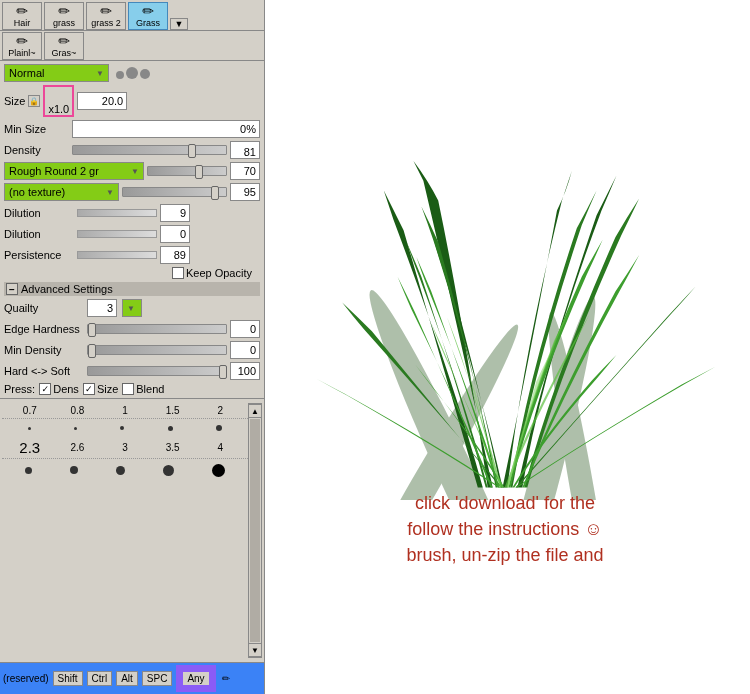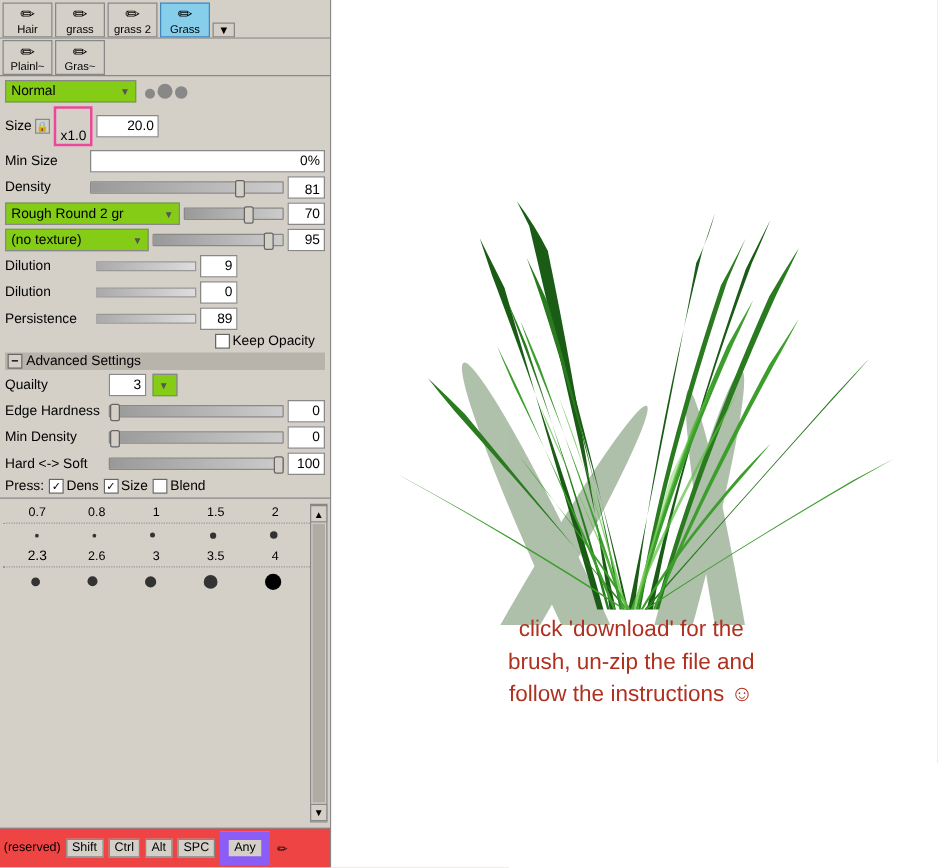--- a/index.html
+++ b/index.html
@@ -507,7 +507,7 @@
         </div>
 
         <div class="dots-row" style="justify-content:space-around; border-bottom:1px dotted #999;">
-          <span style="width:38px;text-align:center;font-size:11px;">2.3</span>
+          <span style="width:38px;text-align:center;font-size:15px;">2.3</span>
           <span style="width:38px;text-align:center;font-size:10px;">2.6</span>
           <span style="width:38px;text-align:center;font-size:10px;">3</span>
           <span style="width:38px;text-align:center;font-size:10px;">3.5</span>

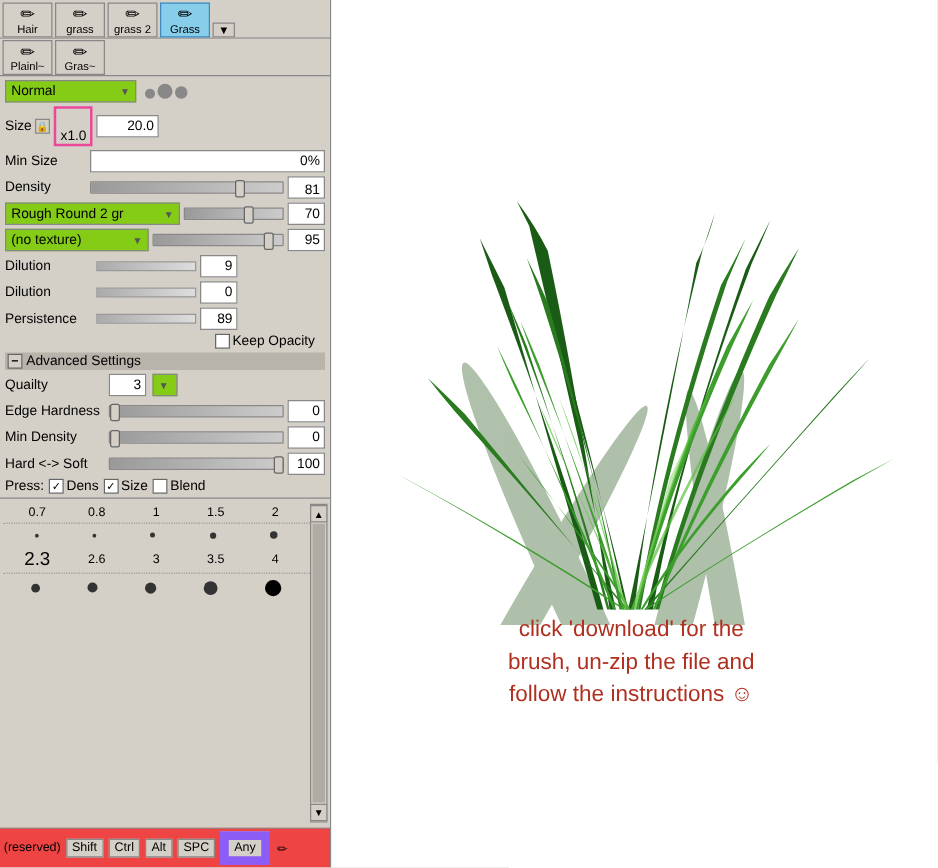--- a/index.html
+++ b/index.html
@@ -612,8 +612,8 @@
 
   <div class="instruction-text" style="top:490px; bottom:auto; font-size:18px; line-height:1.45;">
     <div>click 'download' for the</div>
+    <div>follow the instructions ☺</div>
     <div>brush, un-zip the file and</div>
-    <div>follow the instructions ☺</div>
   </div>
 </div>
 

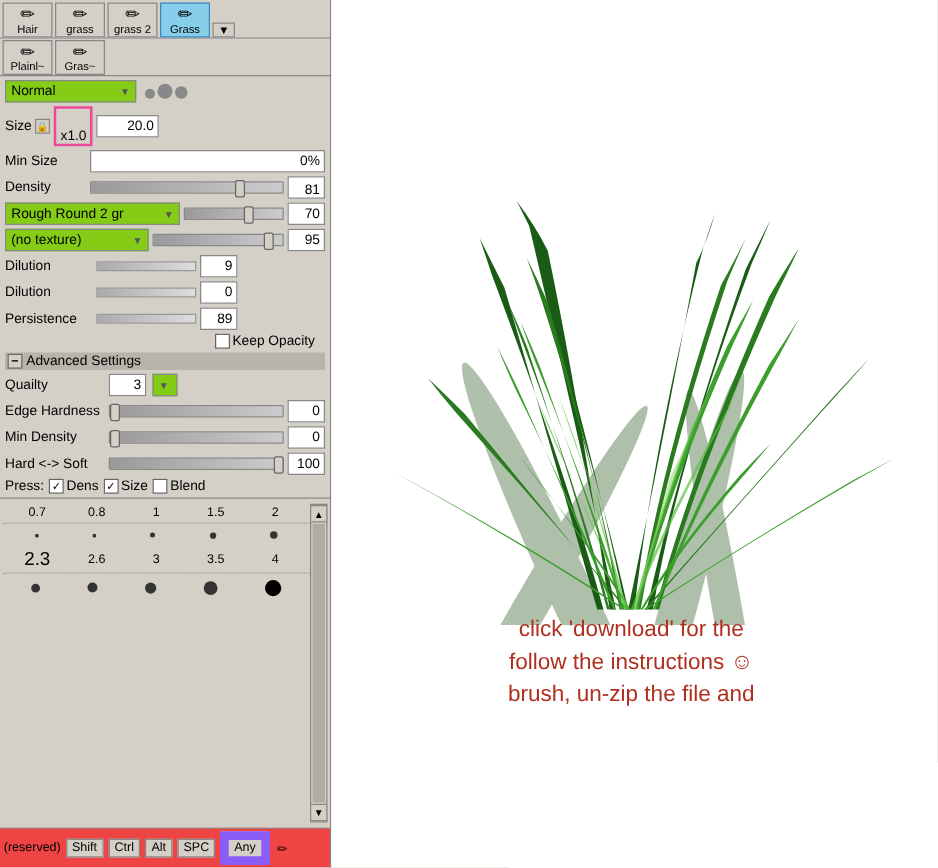--- a/index.html
+++ b/index.html
@@ -230,7 +230,7 @@
 
     
     .status-bar {
-      background: #ef4444;
+      background: #3b82f6;
       border-top: 1px solid #888;
       display: flex;
       align-items: center;

